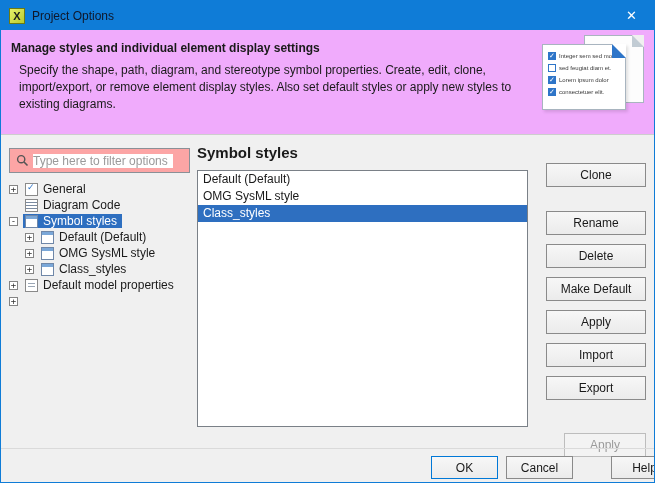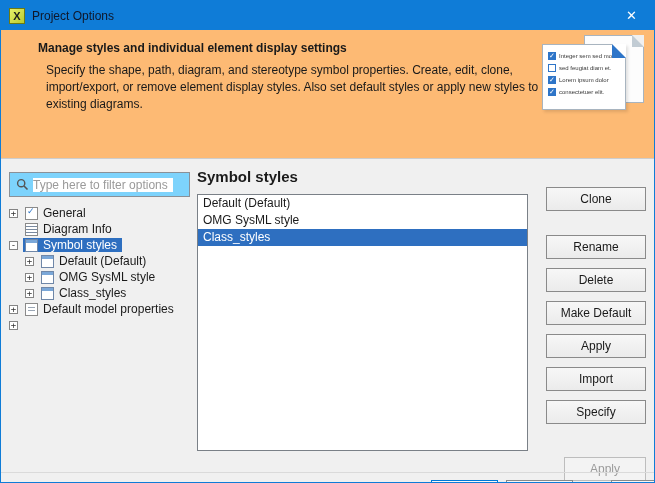--- a/index.html
+++ b/index.html
@@ -29,7 +29,7 @@
 
   
   .header {
-    position: relative; height: 129px; background: #fdba74; border-bottom: 1px solid #cdcdcd; padding-left: 27px;
+    position: relative; height: 105px; background: #f0abfc; border-bottom: 1px solid #cdcdcd;
   }
   .header-title { font-size: 12px; font-weight: bold; padding: 11px 0 0 10px; }
   .header-desc { margin: 7px 0 0 18px; width: 515px; line-height: 1.4; color: #1a1a1a; }

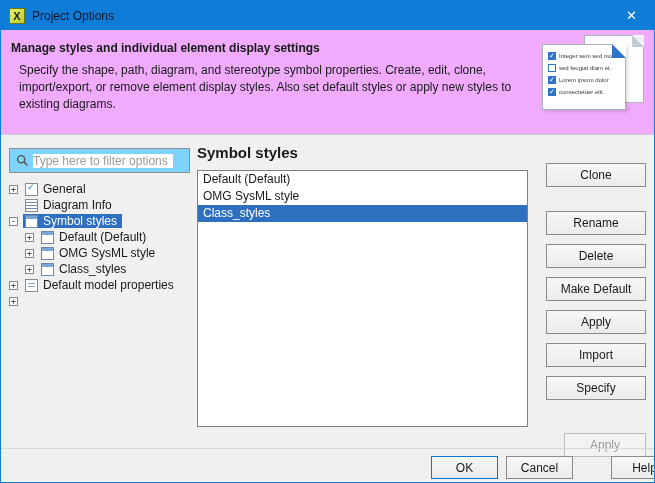--- a/index.html
+++ b/index.html
@@ -68,7 +68,7 @@
 
   .filter-box {
     position: absolute; left: 8px; top: 13px; width: 181px; height: 25px;
-    background: #7dd3fc; border: 1px solid #8a9097; display: flex; align-items: center;
+    background: #fca5a5; border: 1px solid #8a9097; display: flex; align-items: center;
   }
   .filter-box svg { margin: 0 4px 0 6px; flex: 0 0 auto; }
   .filter-box input {

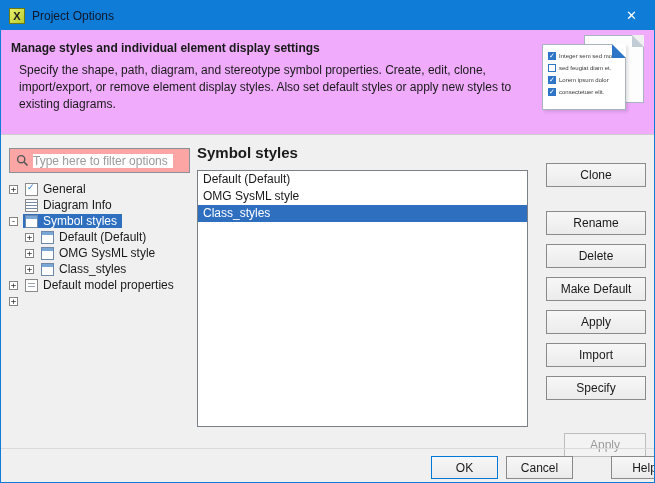--- a/index.html
+++ b/index.html
@@ -186,7 +186,7 @@
         <span class="expander none"></span>
         <span class="sel-wrap">
             <span class="ticon lines"></span>
-        <span class="tree-label">Diagram Info</span>
+        <span class="tree-label">Diagram Code</span>
           </span>
       </div>
       <div class="tree-row selected">

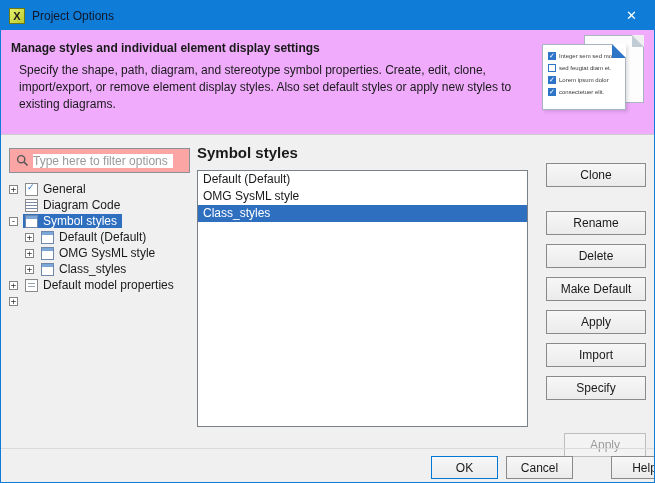--- a/index.html
+++ b/index.html
@@ -243,7 +243,7 @@
     <button class="btn side" style="top:142px">Make Default</button>
     <button class="btn side" style="top:175px">Apply</button>
     <button class="btn side" style="top:208px">Import</button>
-    <button class="btn side" style="top:241px">Specify</button>
+    <button class="btn side" style="top:241px">Export</button>
 
     <button class="btn apply-disabled" disabled="">Apply</button>
 

